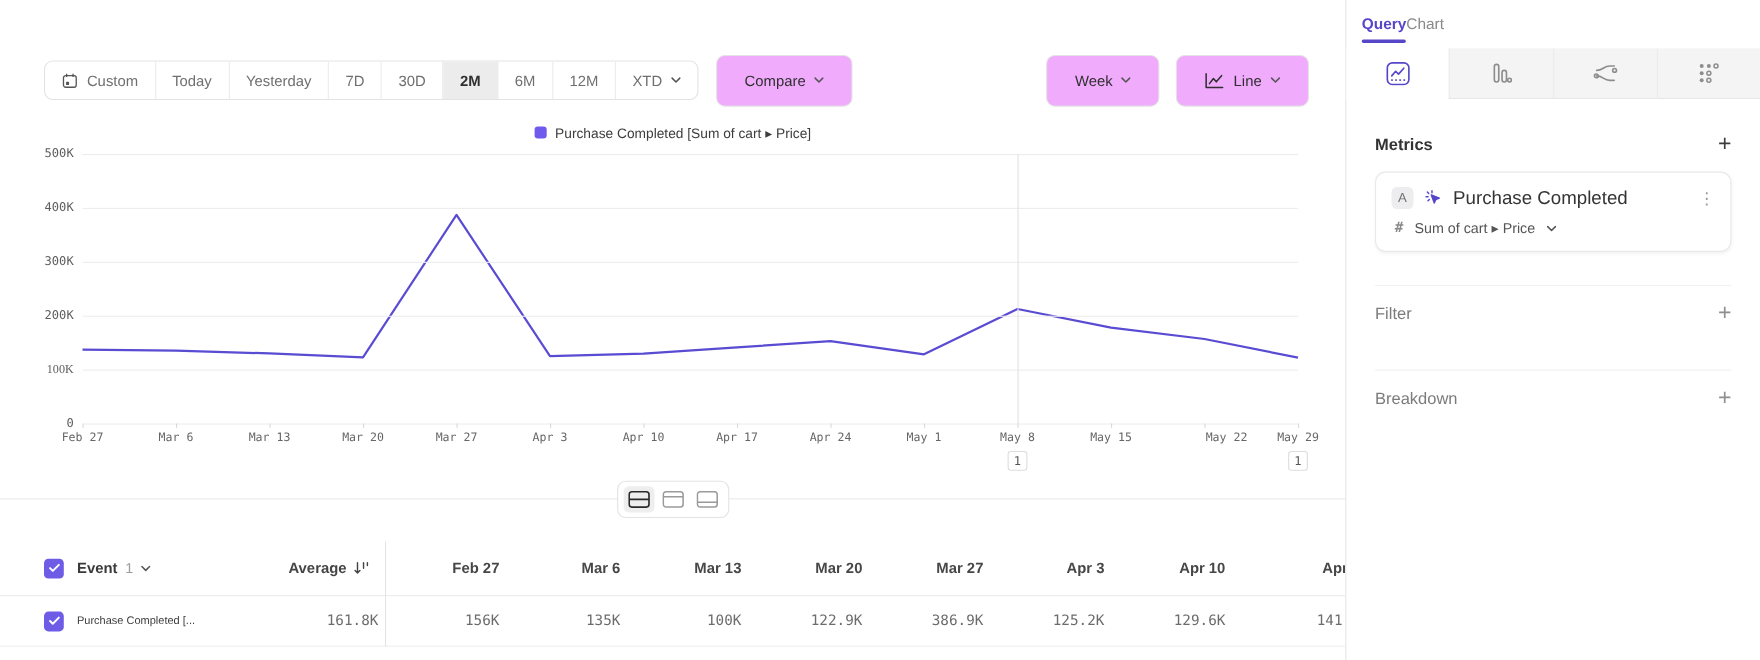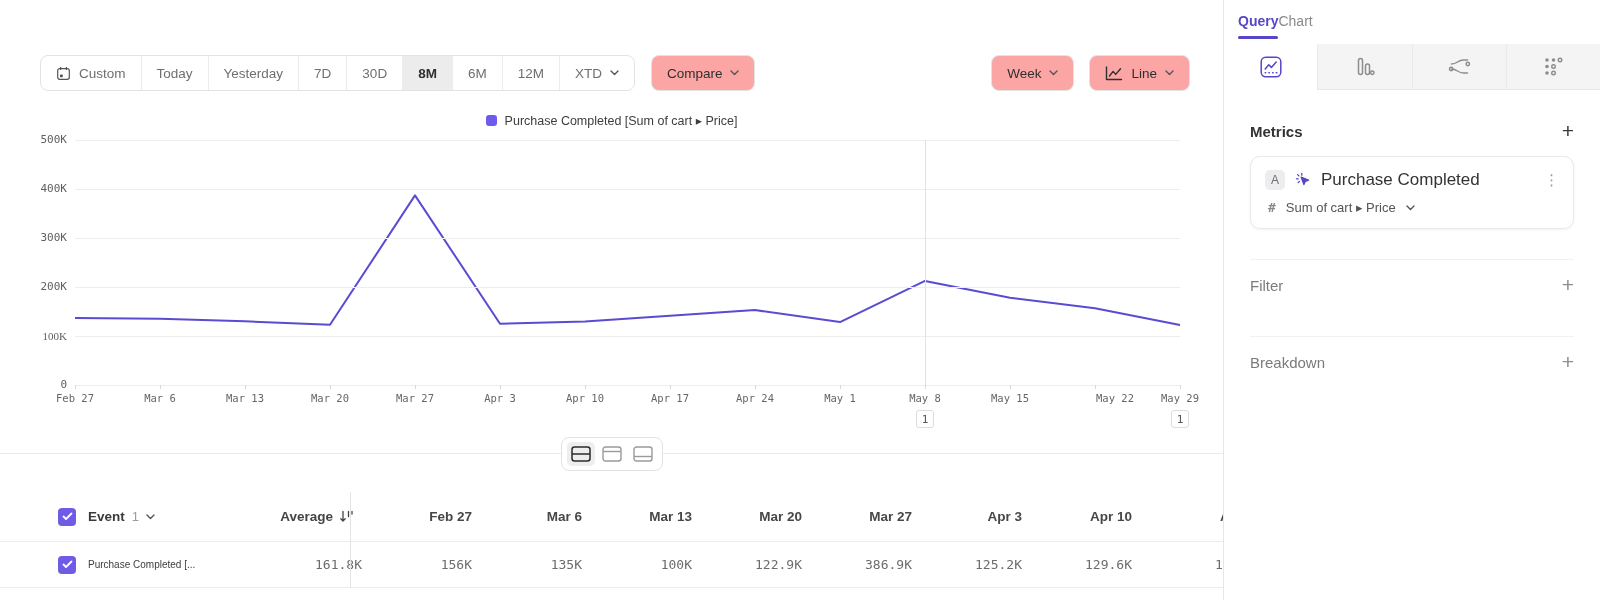--- a/index.html
+++ b/index.html
@@ -124,7 +124,7 @@
           <span>30D</span>
         </div>
         <div class="seg-item selected">
-          <span>8M</span>
+          <span>2M</span>
         </div>
         <div class="seg-item">
           <span>6M</span>

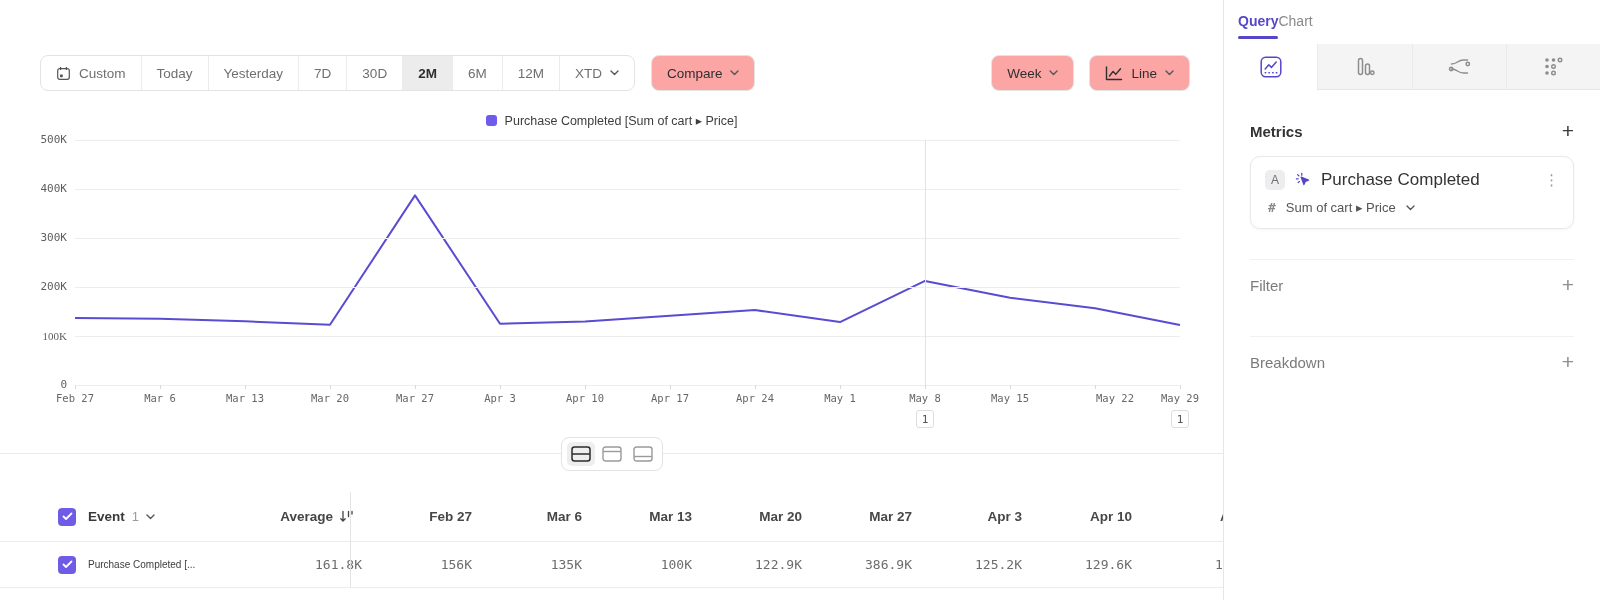--- a/index.html
+++ b/index.html
@@ -22,7 +22,7 @@
   .seg-item{display:flex;align-items:center;gap:8px;padding:0 15px;font-size:13.5px;color:#6f6f6f;cursor:pointer;border-right:1px solid #ececec;white-space:nowrap;}
   .seg-item:last-child{border-right:none;}
   .seg-item.selected{background:#ececec;color:#2f2f2f;font-weight:bold;}
-  .btn{display:flex;align-items:center;gap:8px;height:36px;padding:0 15px;border:1px solid #e3e3e3;border-radius:8px;background:#fca5a5;font-size:13.5px;color:#2f2f2f;cursor:pointer;white-space:nowrap;}
+  .btn{display:flex;align-items:center;gap:8px;height:47px;padding:0 25px;border:1px solid #e3e3e3;border-radius:8px;background:#f0abfc;font-size:13.5px;color:#2f2f2f;cursor:pointer;white-space:nowrap;}
   #compare-btn{margin-left:16px;}
   #right-btns{margin-left:auto;display:flex;gap:15px;}
   .chev{color:#555;}

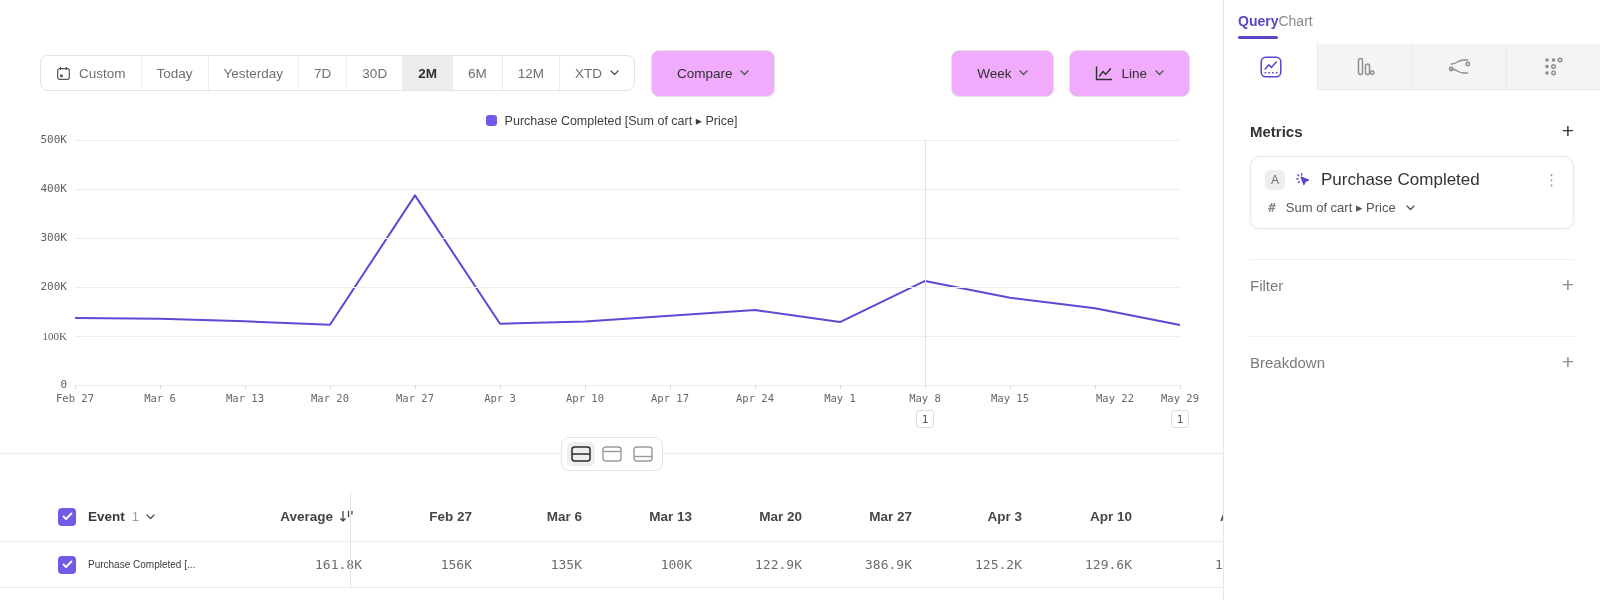--- a/index.html
+++ b/index.html
@@ -51,7 +51,7 @@
 
   
   #table{position:absolute;left:0;top:492px;width:1223px;height:96px;overflow:hidden;}
-  .t-row{display:grid;grid-template-columns:70px 180px 100px repeat(7,110px) 130px;align-items:center;padding-left:18px;}
+  .t-row{display:grid;grid-template-columns:70px 180px 100px repeat(7,110px) 130px;align-items:center;}
   #t-header{height:50px;border-bottom:1px solid #ececec;}
   #t-datarow{height:46px;border-bottom:1px solid #ececec;}
   .cell-check{margin-left:40px;}

